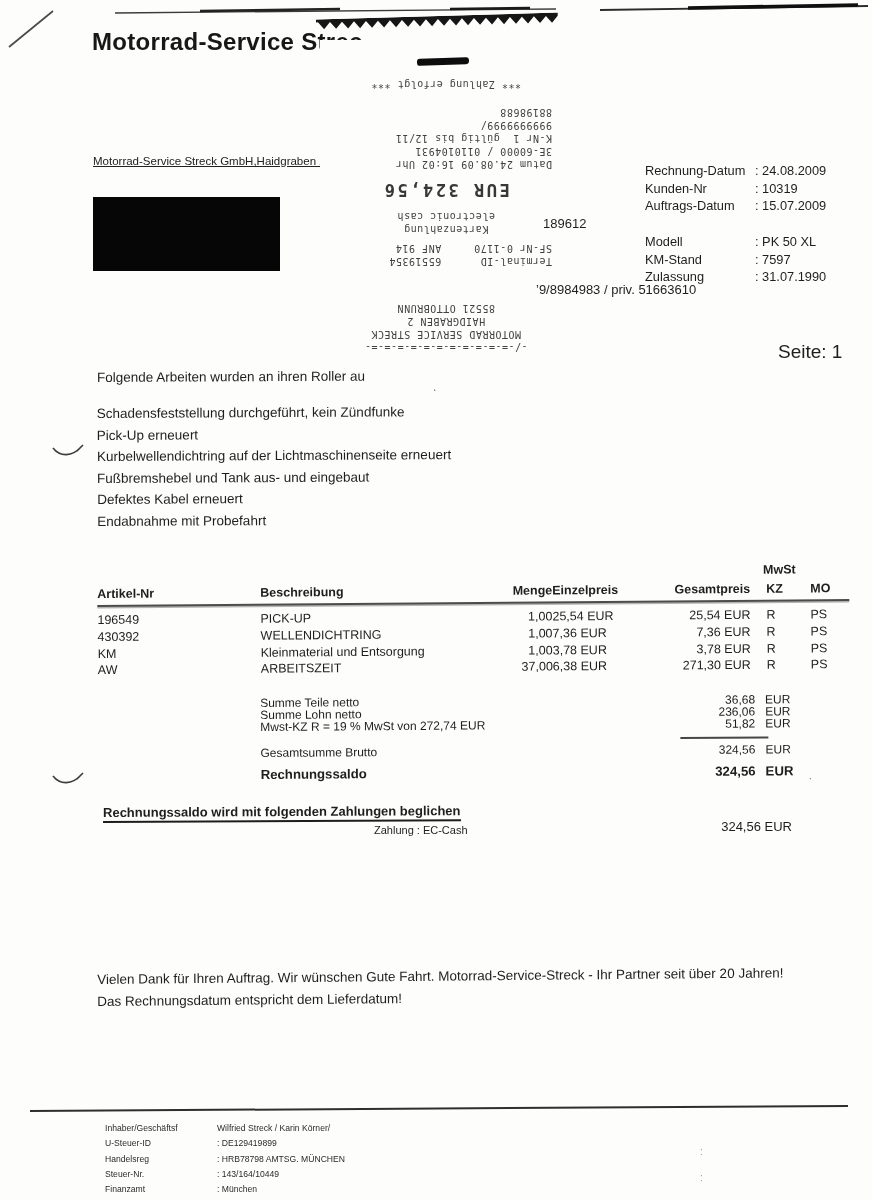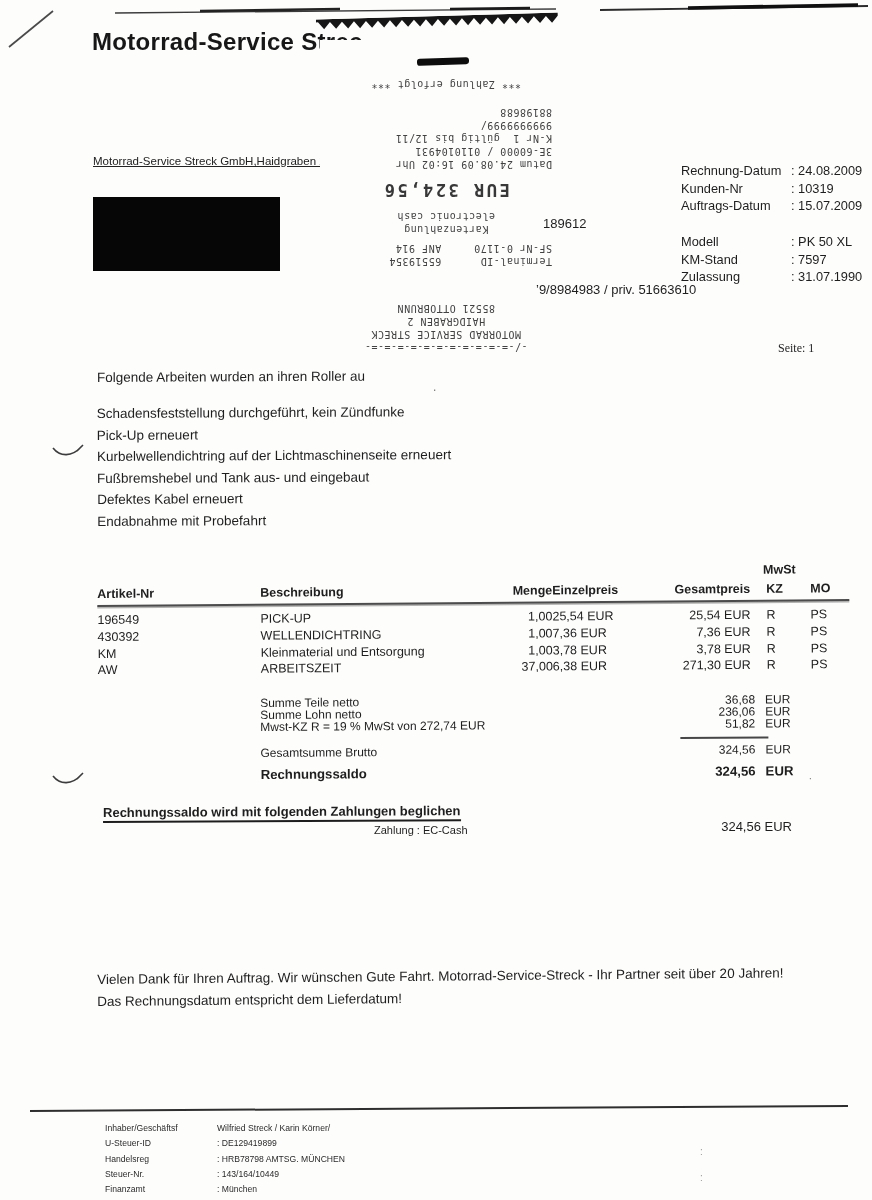--- a/index.html
+++ b/index.html
@@ -29,7 +29,7 @@
   
   .info-block{left:645px;top:162px;font-size:12.8px;line-height:17.5px;z-index:5;}
   .info-block2{left:645px;top:233px;font-size:12.8px;line-height:17.5px;z-index:5;}
-  .info-row{display:flex;margin-left:36px;}
+  .info-row{display:flex;}
   .info-label{width:110px;flex:none;}
   .fragment-vin{left:543px;top:216px;font-size:13px;z-index:5;}
   .fragment-phone{left:536px;top:282px;font-size:13px;z-index:5;}

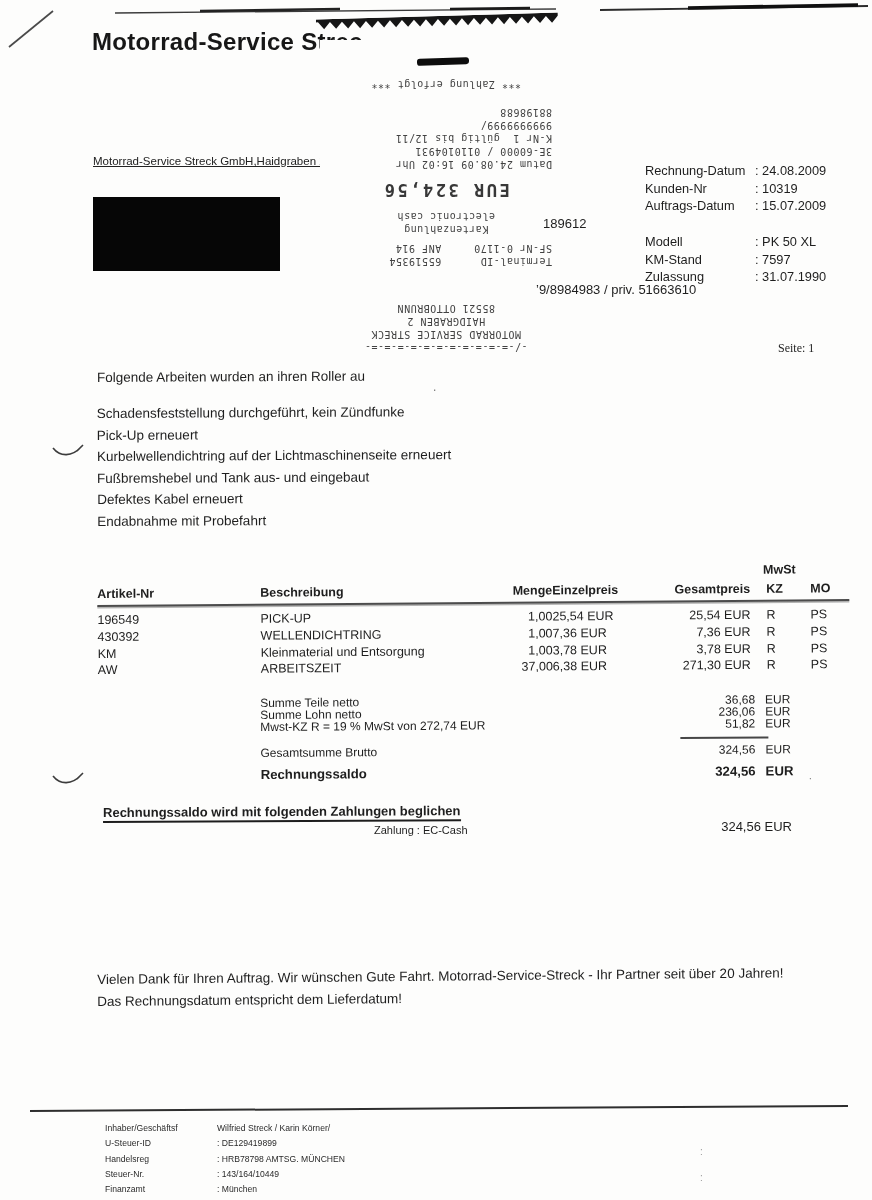--- a/index.html
+++ b/index.html
@@ -33,7 +33,7 @@
   .info-label{width:110px;flex:none;}
   .fragment-vin{left:543px;top:216px;font-size:13px;z-index:5;}
   .fragment-phone{left:536px;top:282px;font-size:13px;z-index:5;}
-  .seite{left:778px;top:341px;font-size:12px;font-family:Liberation Serif, serif;}
+  .seite{left:778px;top:341px;font-size:19px;}
   
   .intro{left:97px;top:370px;font-size:13.5px;transform:rotate(-.3deg);transform-origin:left;}
   .worklist{left:97px;top:407px;font-size:13.5px;transform:rotate(-.3deg);transform-origin:left;}

